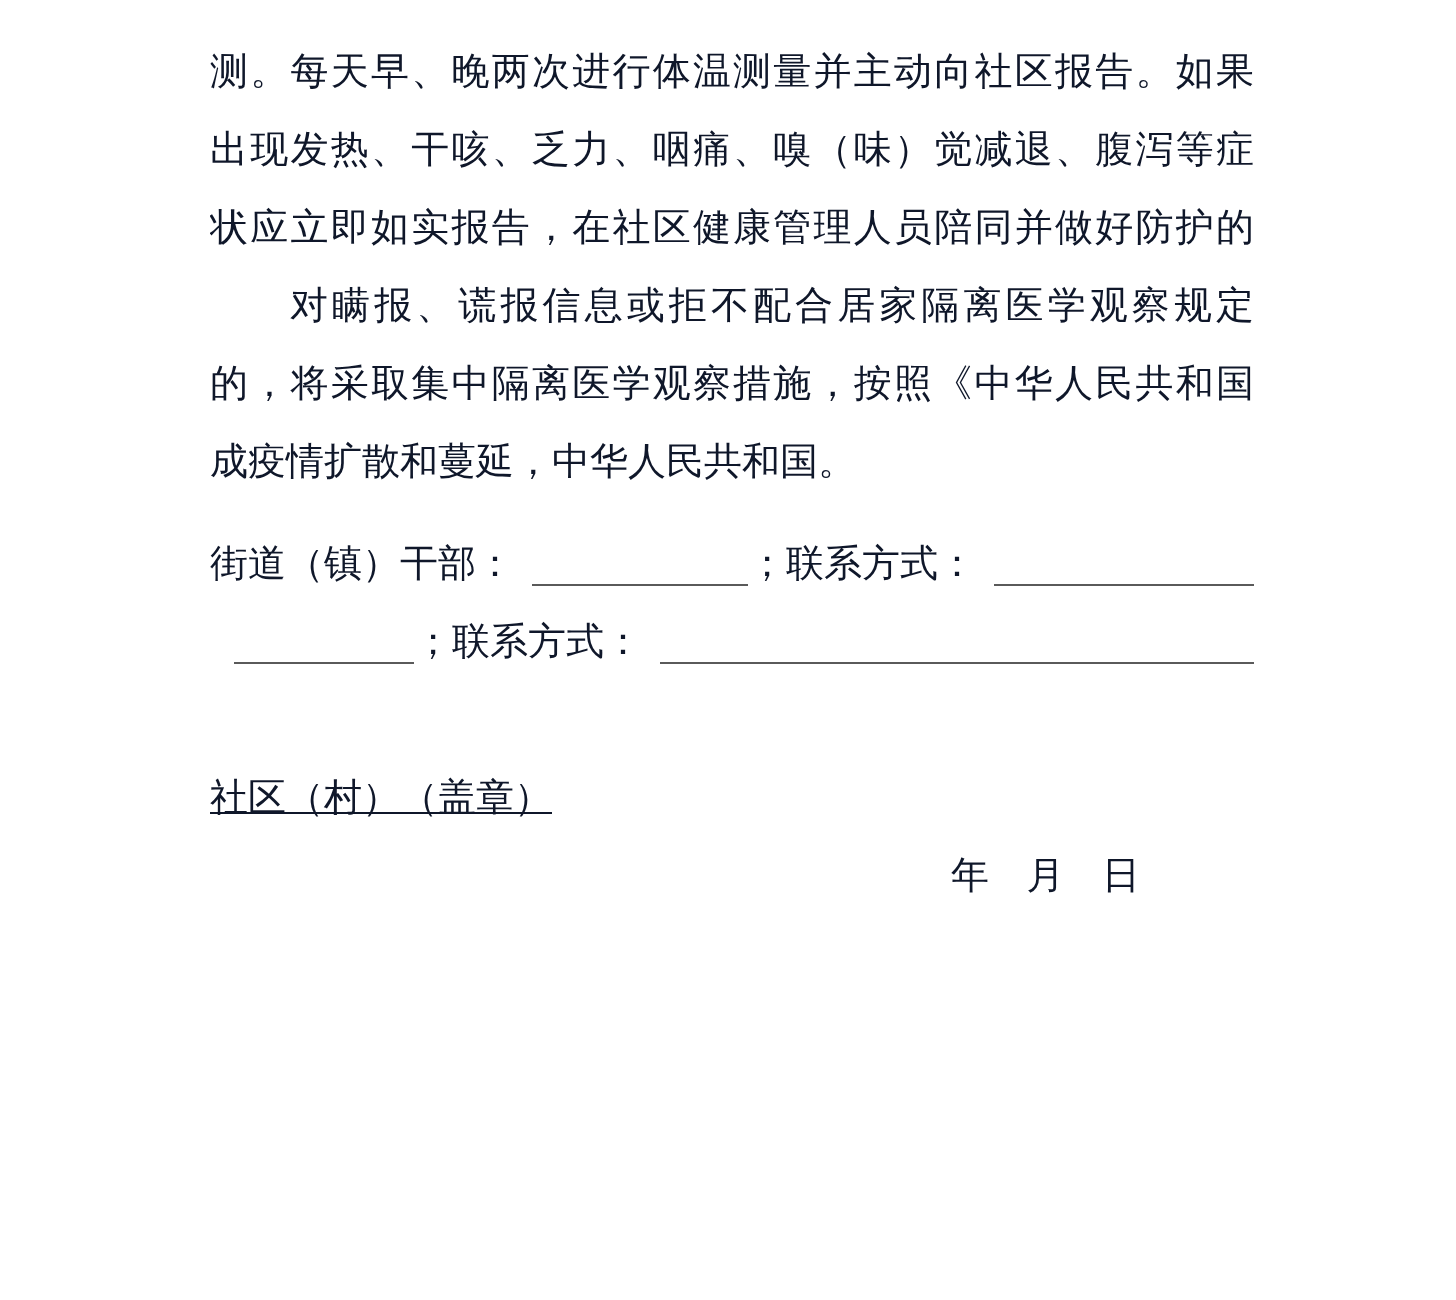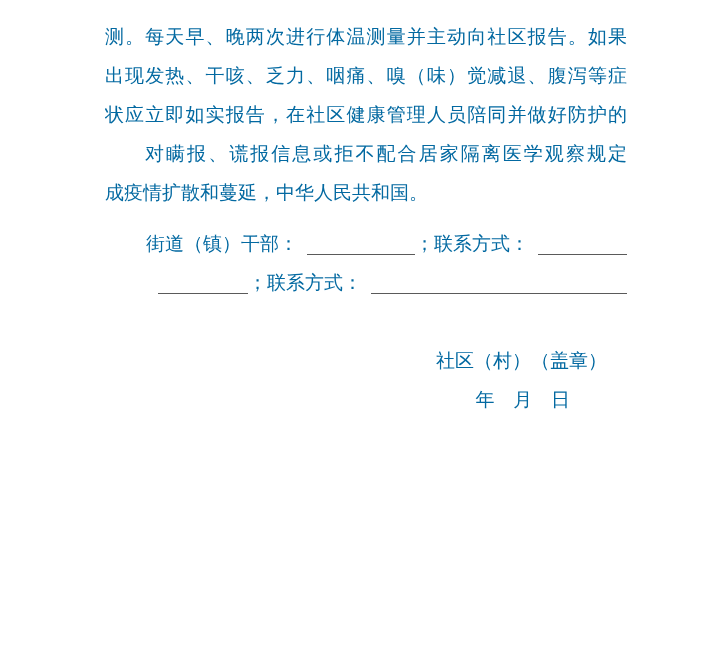--- a/index.html
+++ b/index.html
@@ -12,7 +12,7 @@
     padding: 17px 101px 0 105px;
     font-family: "Liberation Serif", "DejaVu Serif", serif;
     font-size: 19px;
-    color: #0369a1;
+    color: #0f172a;
     overflow: hidden;
   }
   .line {

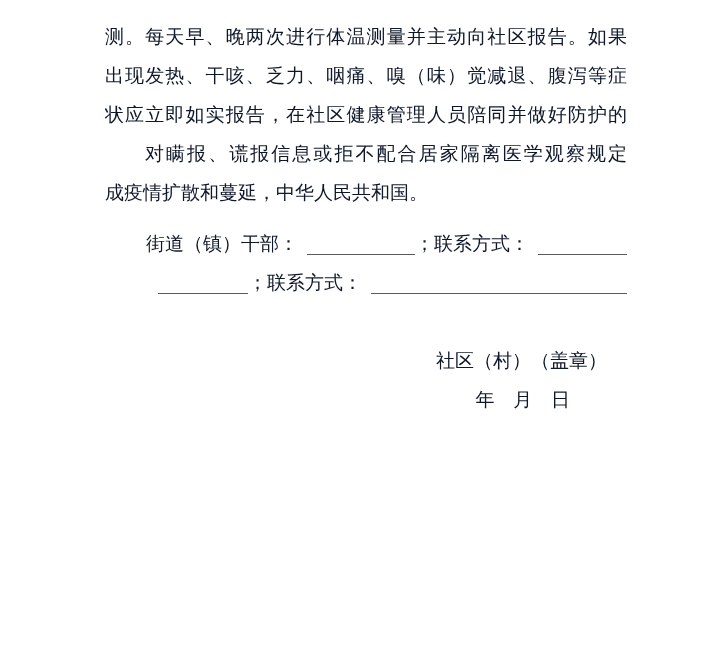--- a/index.html
+++ b/index.html
@@ -71,6 +71,7 @@
 
   <div>
     <div class="line j indent">对瞒报、谎报信息或拒不配合居家隔离医学观察规定</div>
+    <div class="line j">的，将采取集中隔离医学观察措施，按照《中华人民共和国</div>
     <div class="line">成疫情扩散和蔓延，中华人民共和国。</div>
   </div>
 

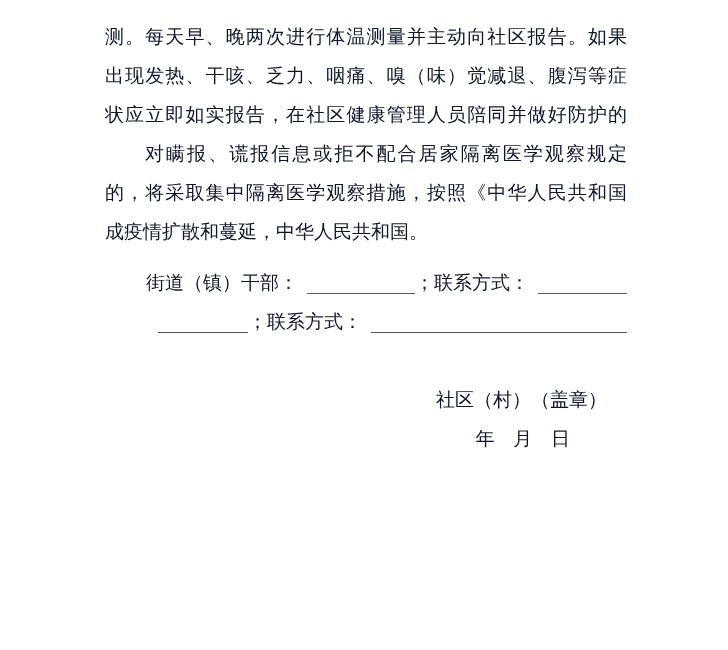--- a/index.html
+++ b/index.html
@@ -25,7 +25,7 @@
     text-align-last: justify;
   }
   .indent { text-indent: 40px; }
-  .form-section { margin-top: 12px; margin-left: 41px; }
+  .form-section { margin-top: 12px; }
   .form-row {
     display: flex;
     align-items: baseline;

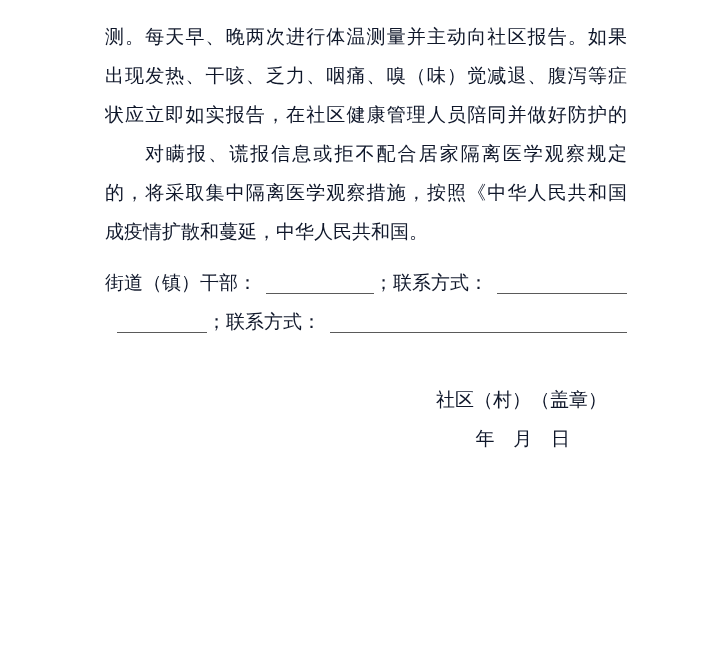--- a/index.html
+++ b/index.html
@@ -48,8 +48,9 @@
   .sign-line { margin-top: 36px; }
   .stamp-line {
     margin-top: 39px;
-    text-align: right;
+    text-align: left;
     padding-right: 20px;
+    text-decoration: underline;
   }
   .date-line {
     text-align: right;

